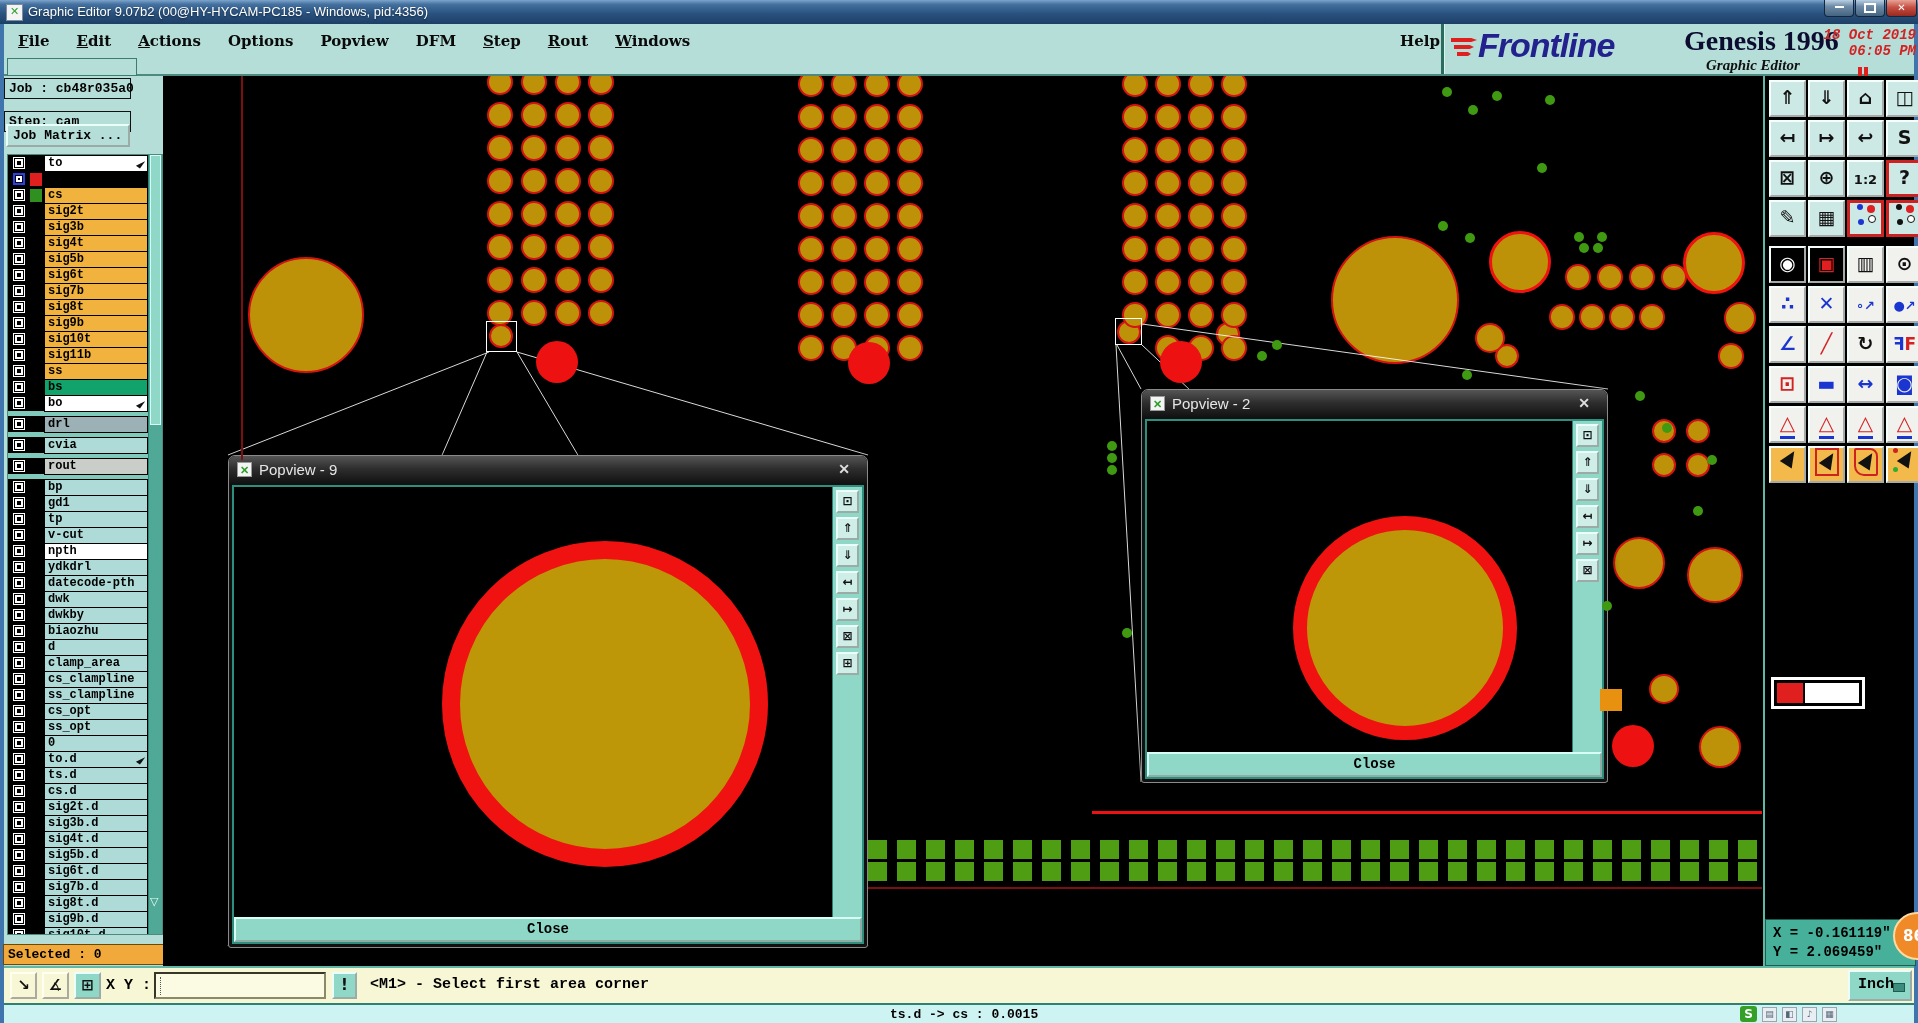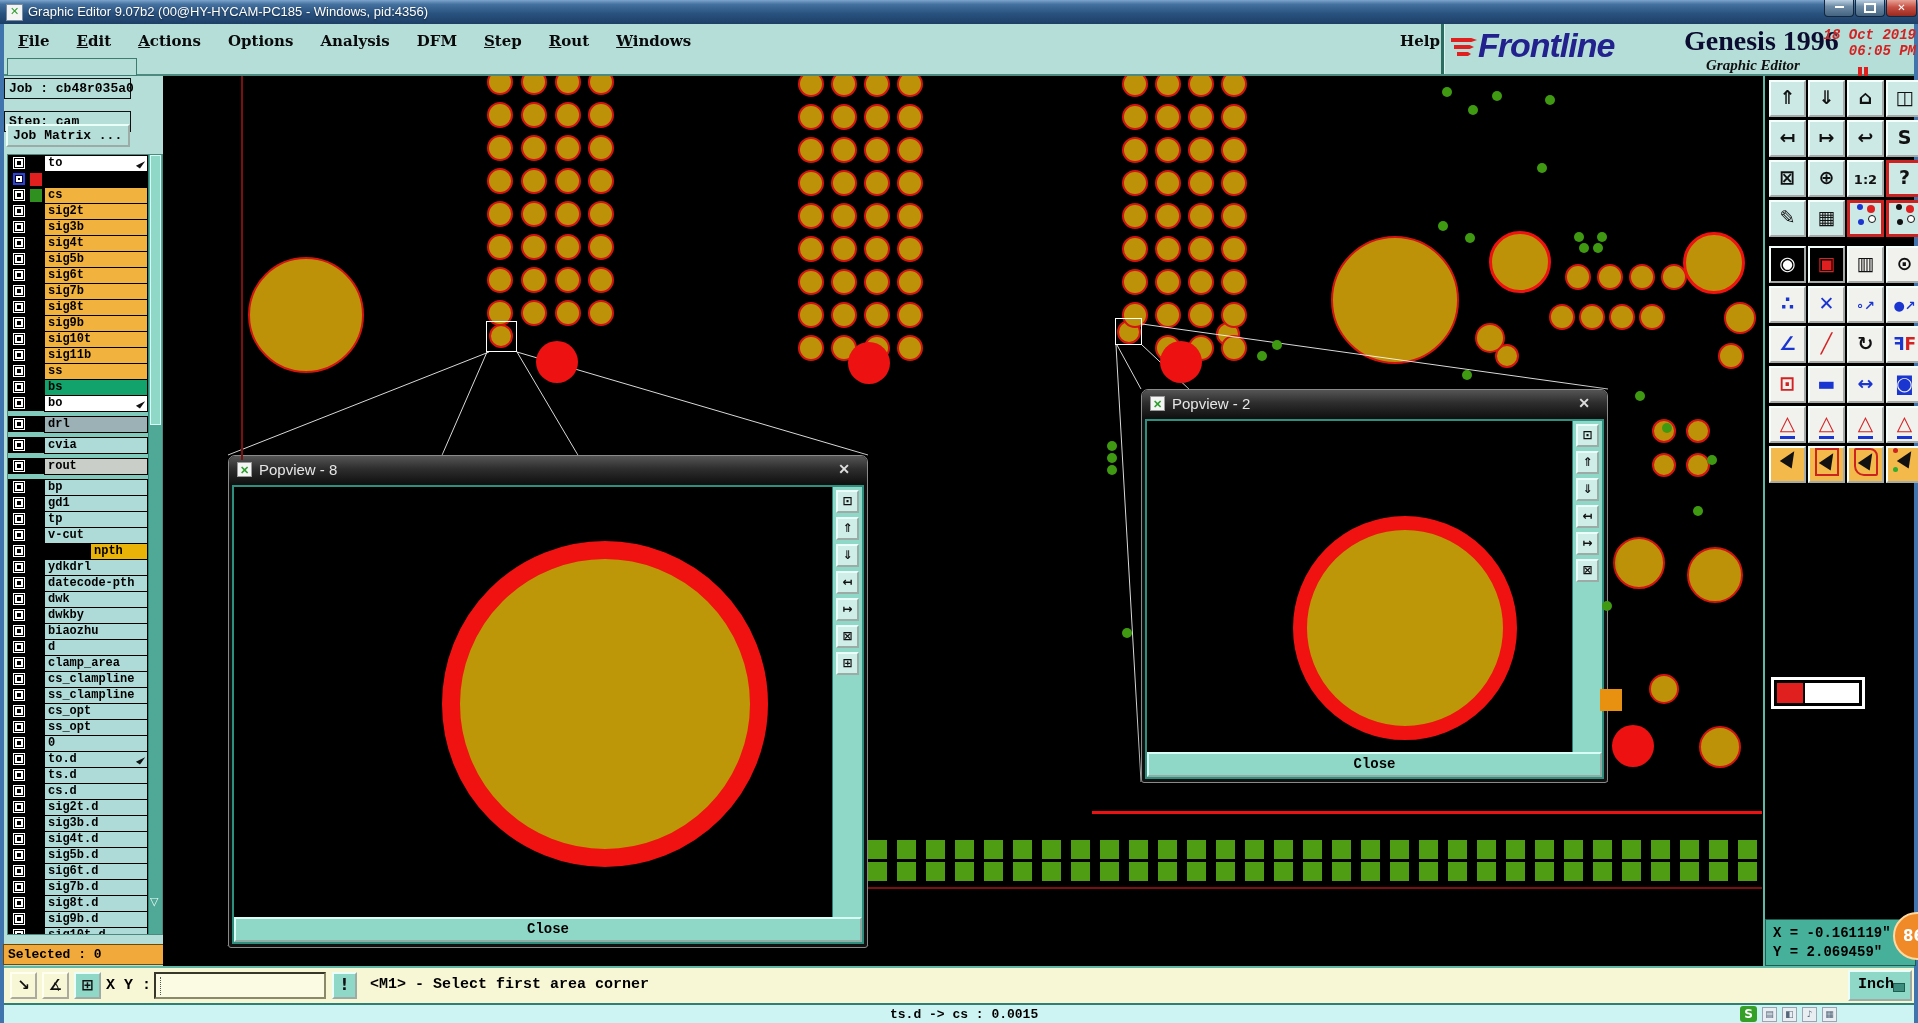--- a/index.html
+++ b/index.html
@@ -185,7 +185,7 @@
       <span class="mitem"><span class="u">E</span>dit</span>
       <span class="mitem"><span class="u">A</span>ctions</span>
       <span class="mitem">Options</span>
-      <span class="mitem">Analysis</span>
+      <span class="mitem">Popview</span>
       <span class="mitem">DFM</span>
       <span class="mitem"><span class="u">S</span>tep</span>
       <span class="mitem"><span class="u">R</span>out</span>

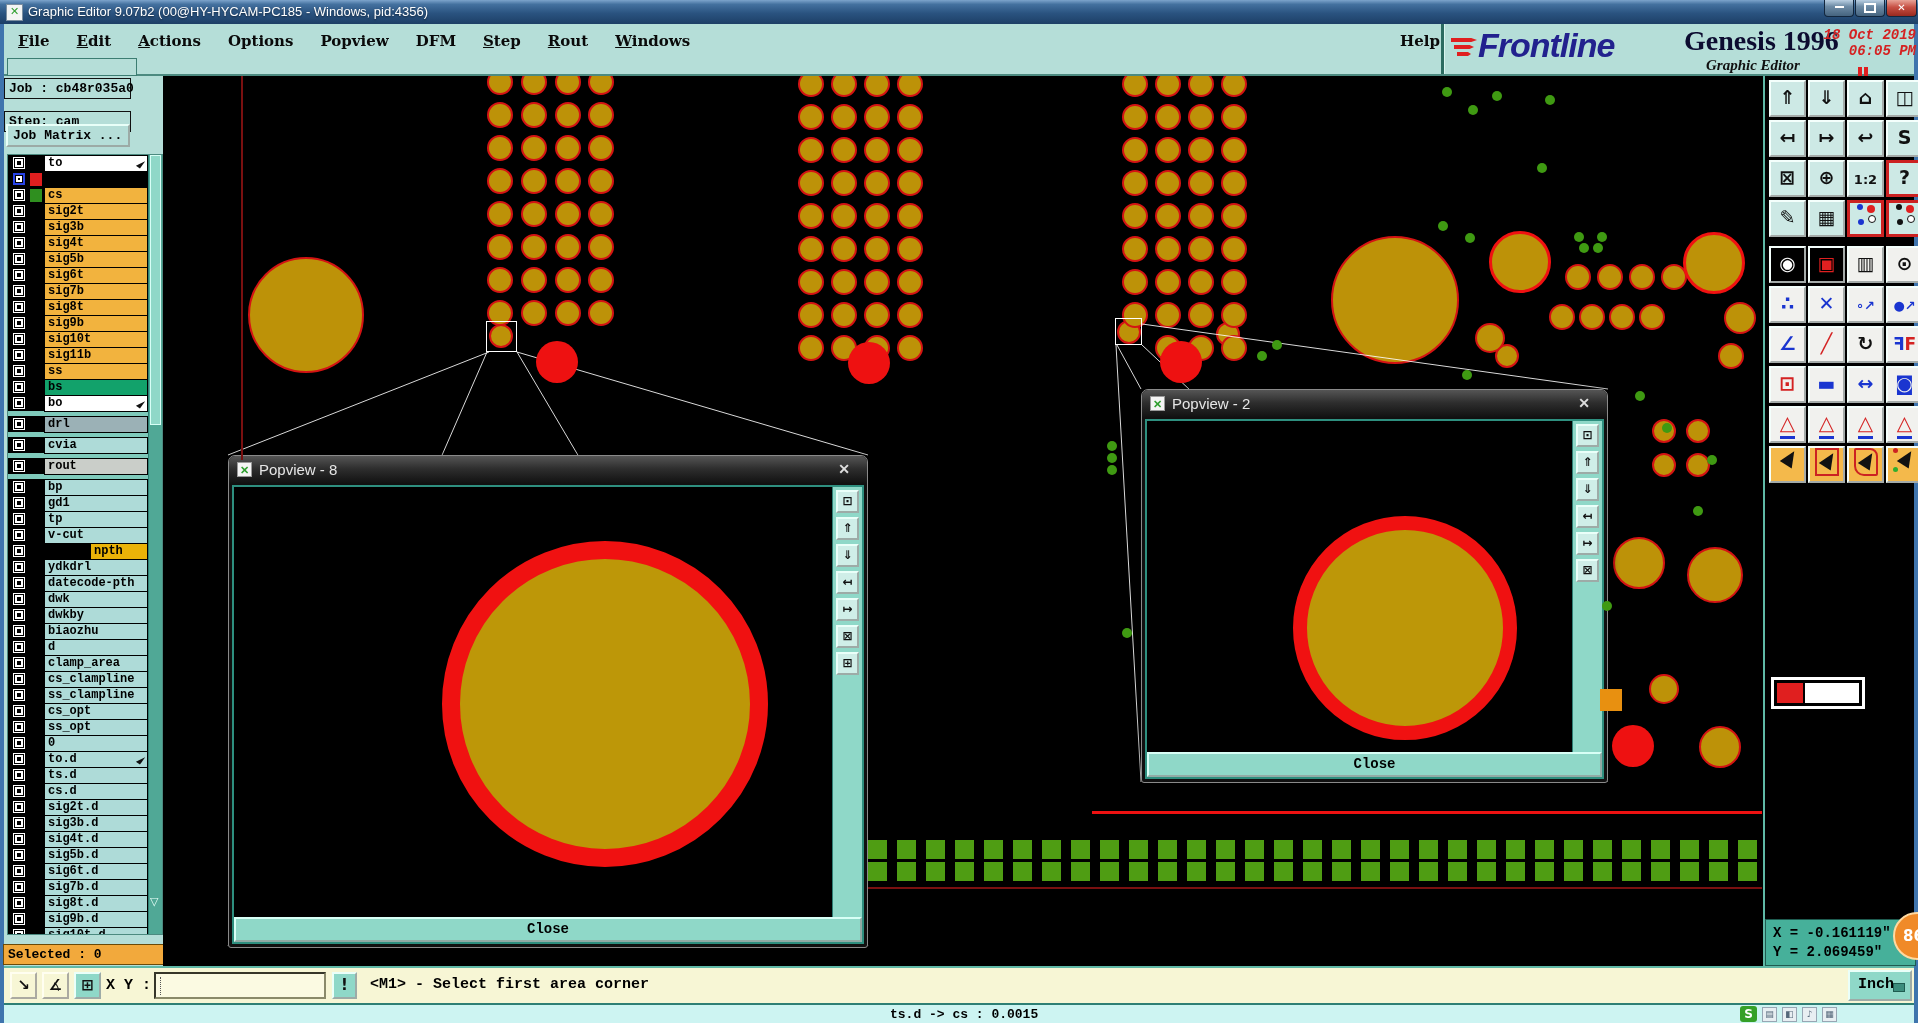--- a/index.html
+++ b/index.html
@@ -811,7 +811,7 @@
     <div class="pv pv1">
     <div class="pvtitle">
       <span class="pvico">✕</span>
-      <span class="pvtname">Popview - 8</span>
+      <span class="pvtname">Popview - 9</span>
       <span class="pvx">✕</span>
     </div>
     <div class="pvmain">

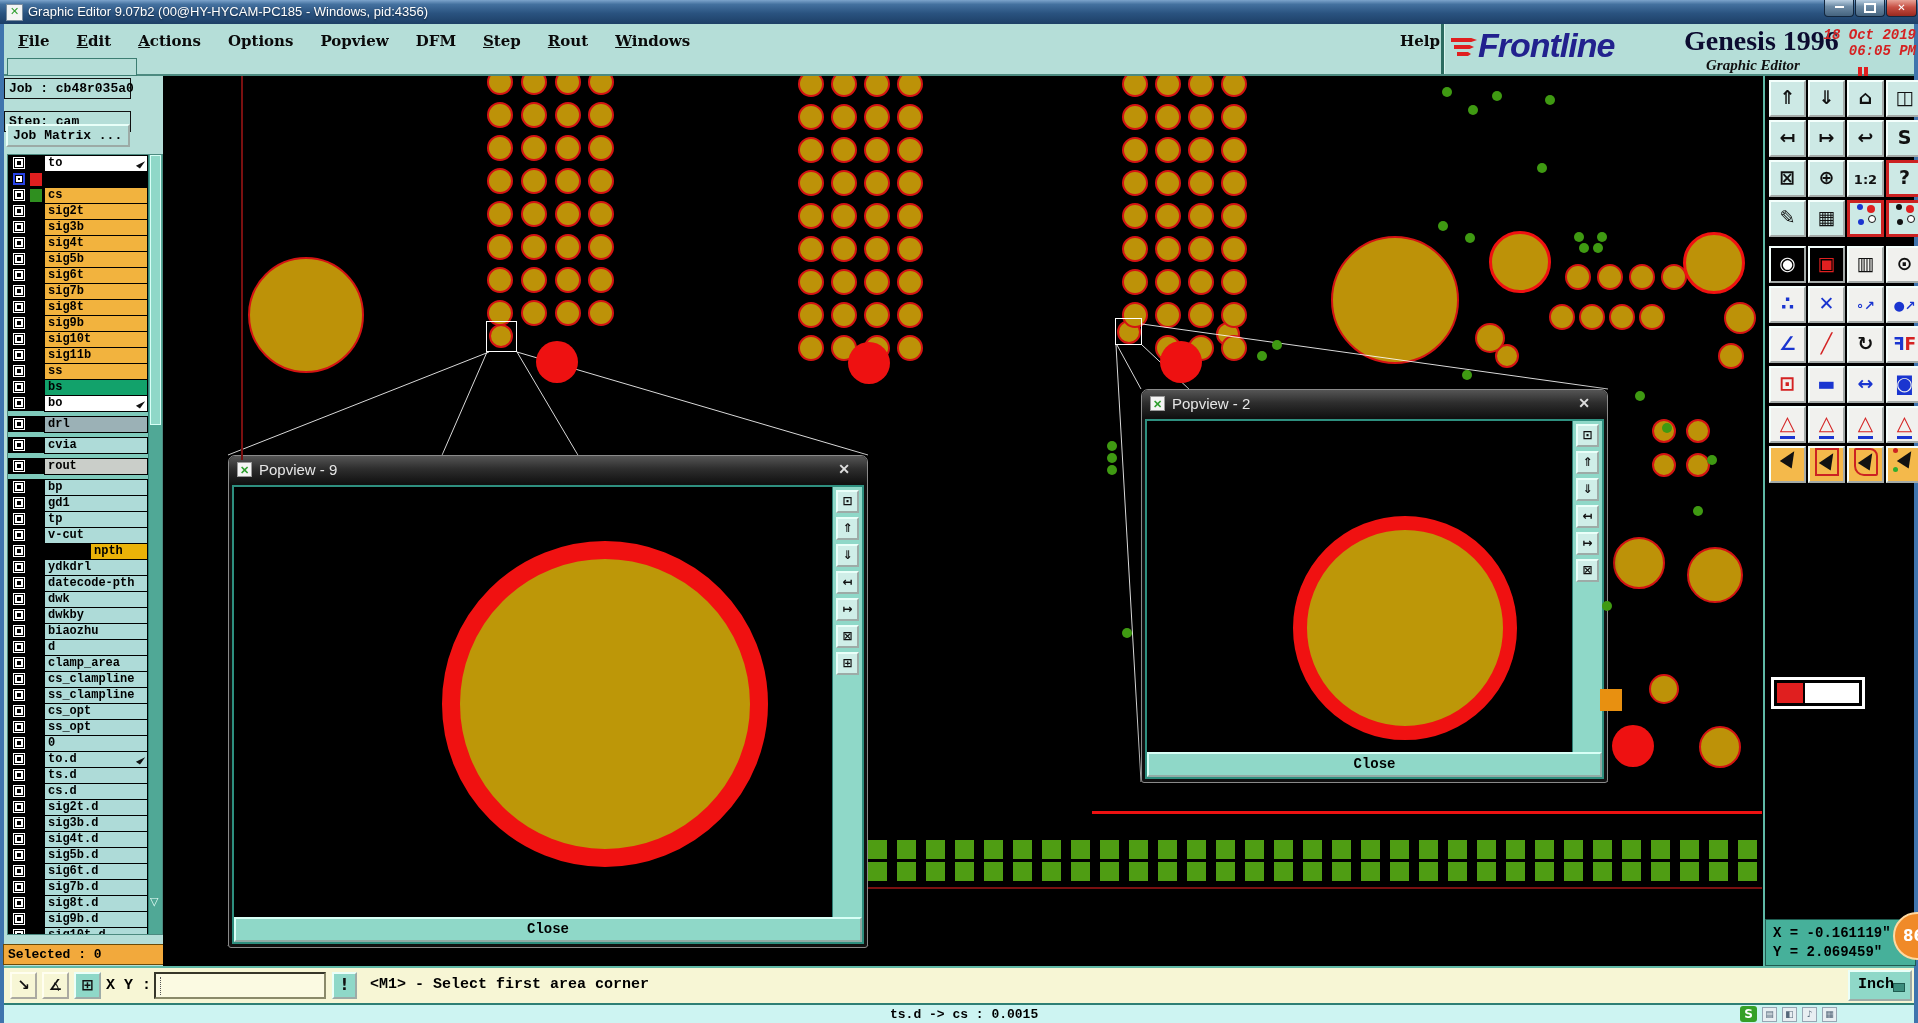--- a/index.html
+++ b/index.html
@@ -434,7 +434,7 @@
             <div class="cb"></div>
           </div>
           <div class="chip" style="background: transparent;"></div>
-          <div class="llab" style="background: #eab308; margin-left: 46px;">
+          <div class="llab" style="background: #ffffff;">
             <span>npth</span>
           </div>
         </div>

